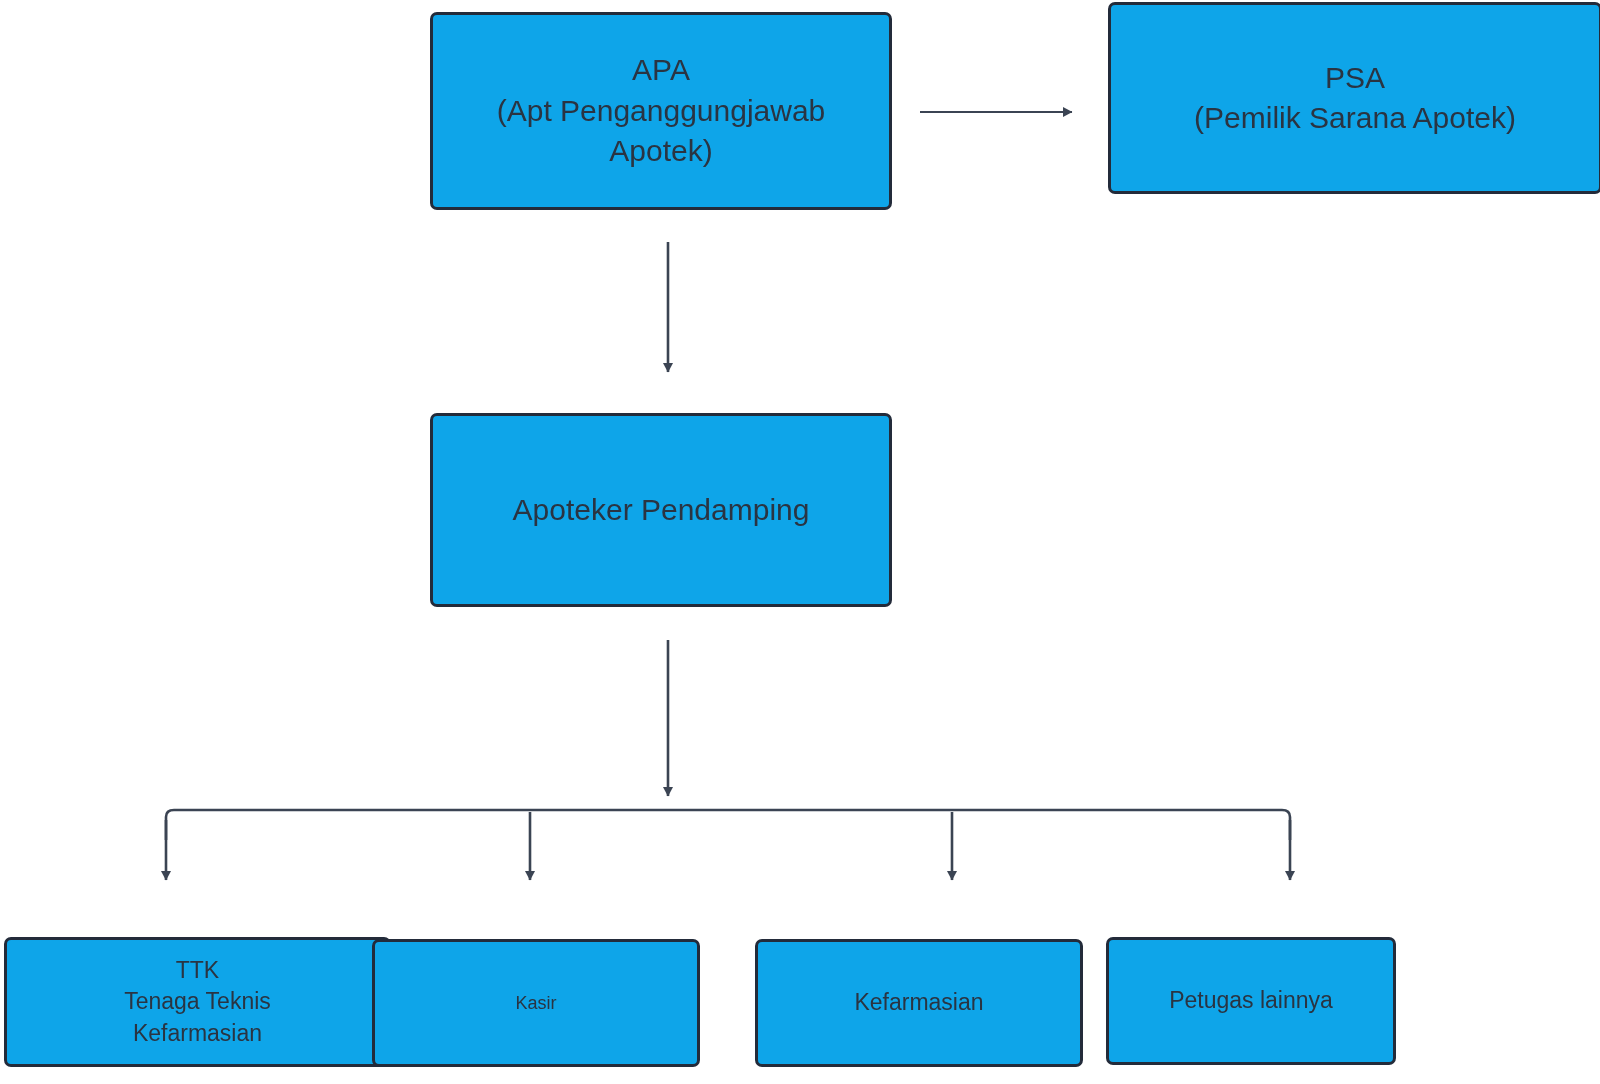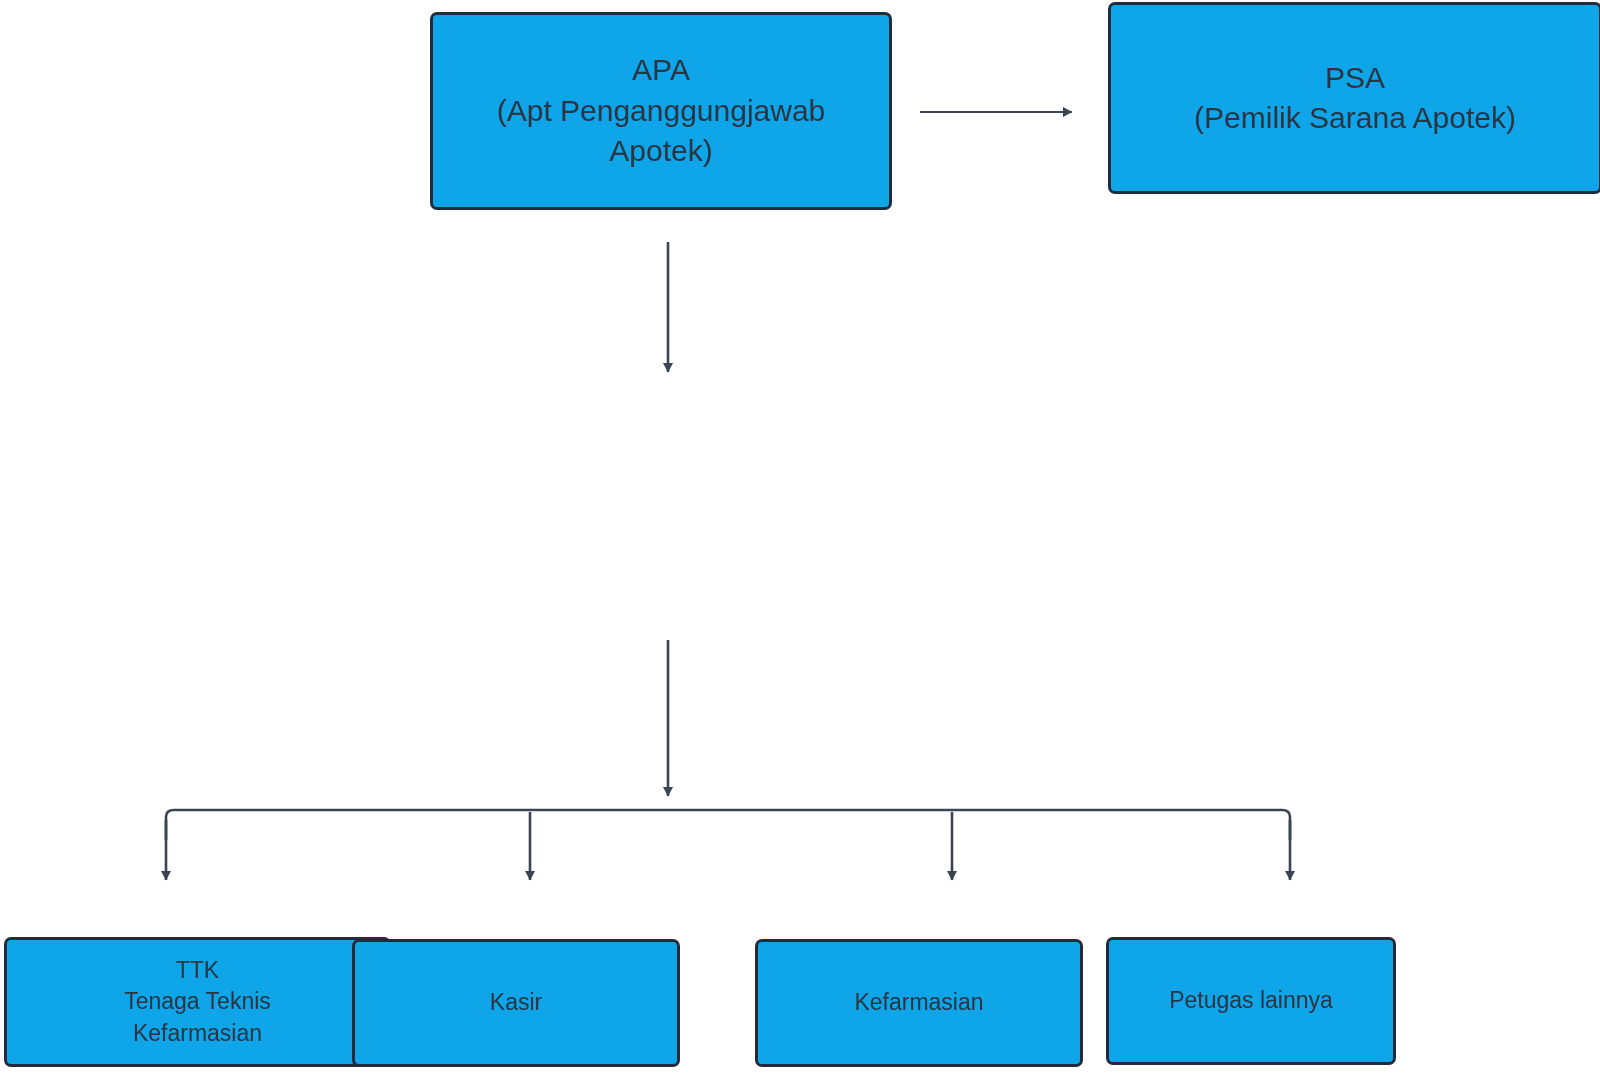--- a/index.html
+++ b/index.html
@@ -125,6 +125,7 @@
   <div class="node node-psa">PSA
 (Pemilik Sarana Apotek)</div>
 
+  <div class="node node-pendamping">Apoteker Pendamping</div>
 
   <div class="node node-ttk">TTK
 Tenaga Teknis

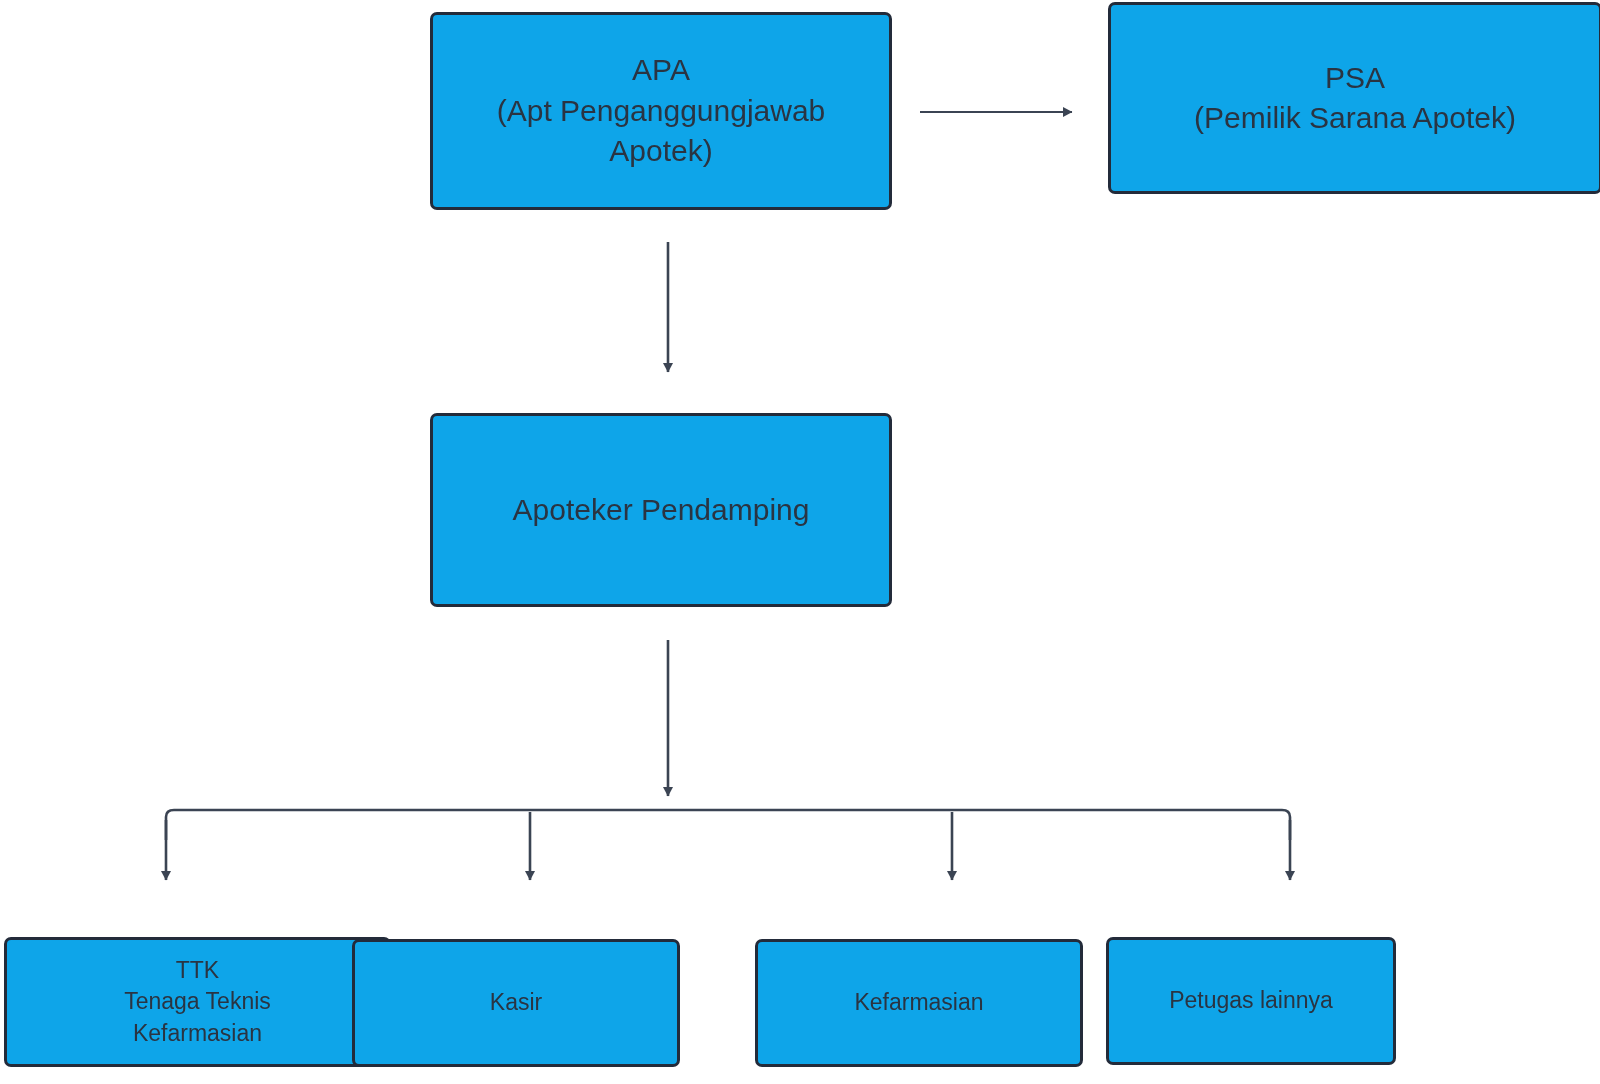--- a/index.html
+++ b/index.html
@@ -60,11 +60,11 @@
     font-size: 23px;
   }
   .node-kasir {
-    left: 352px;
+    left: 372px;
     top: 939px;
     width: 328px;
     height: 128px;
-    font-size: 23px;
+    font-size: 18px;
   }
   .node-administrasi {
     left: 755px;

